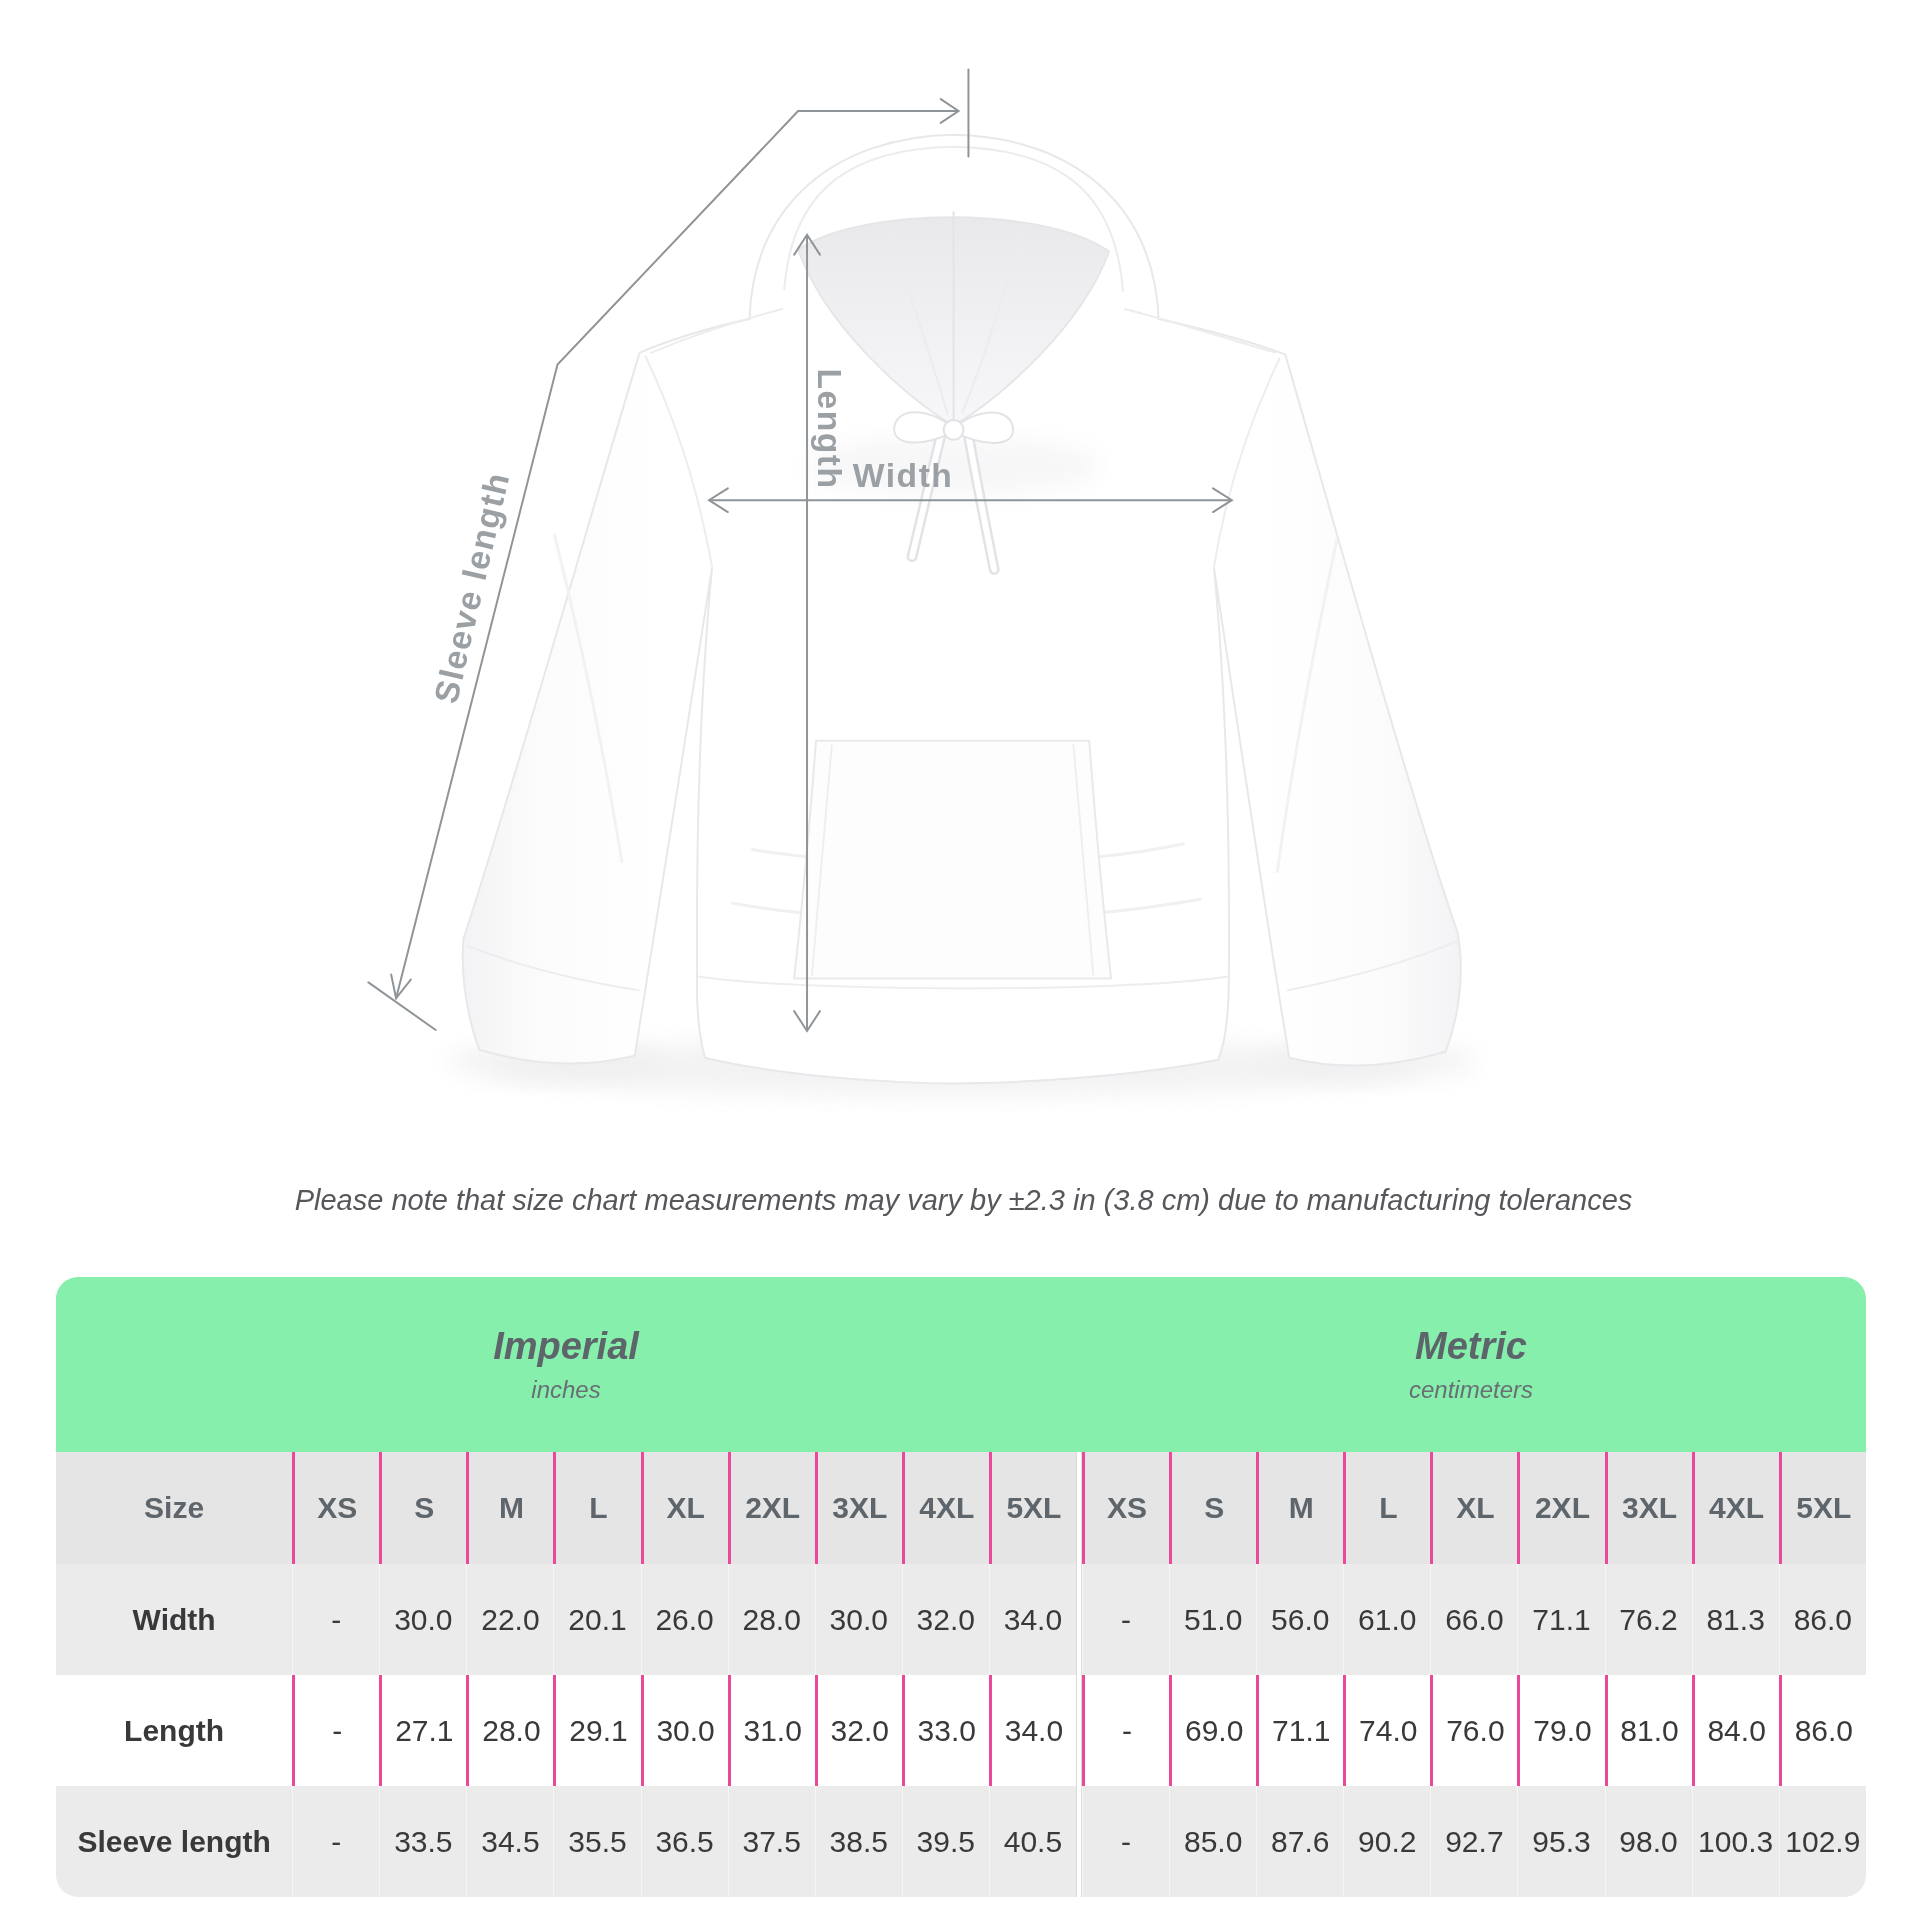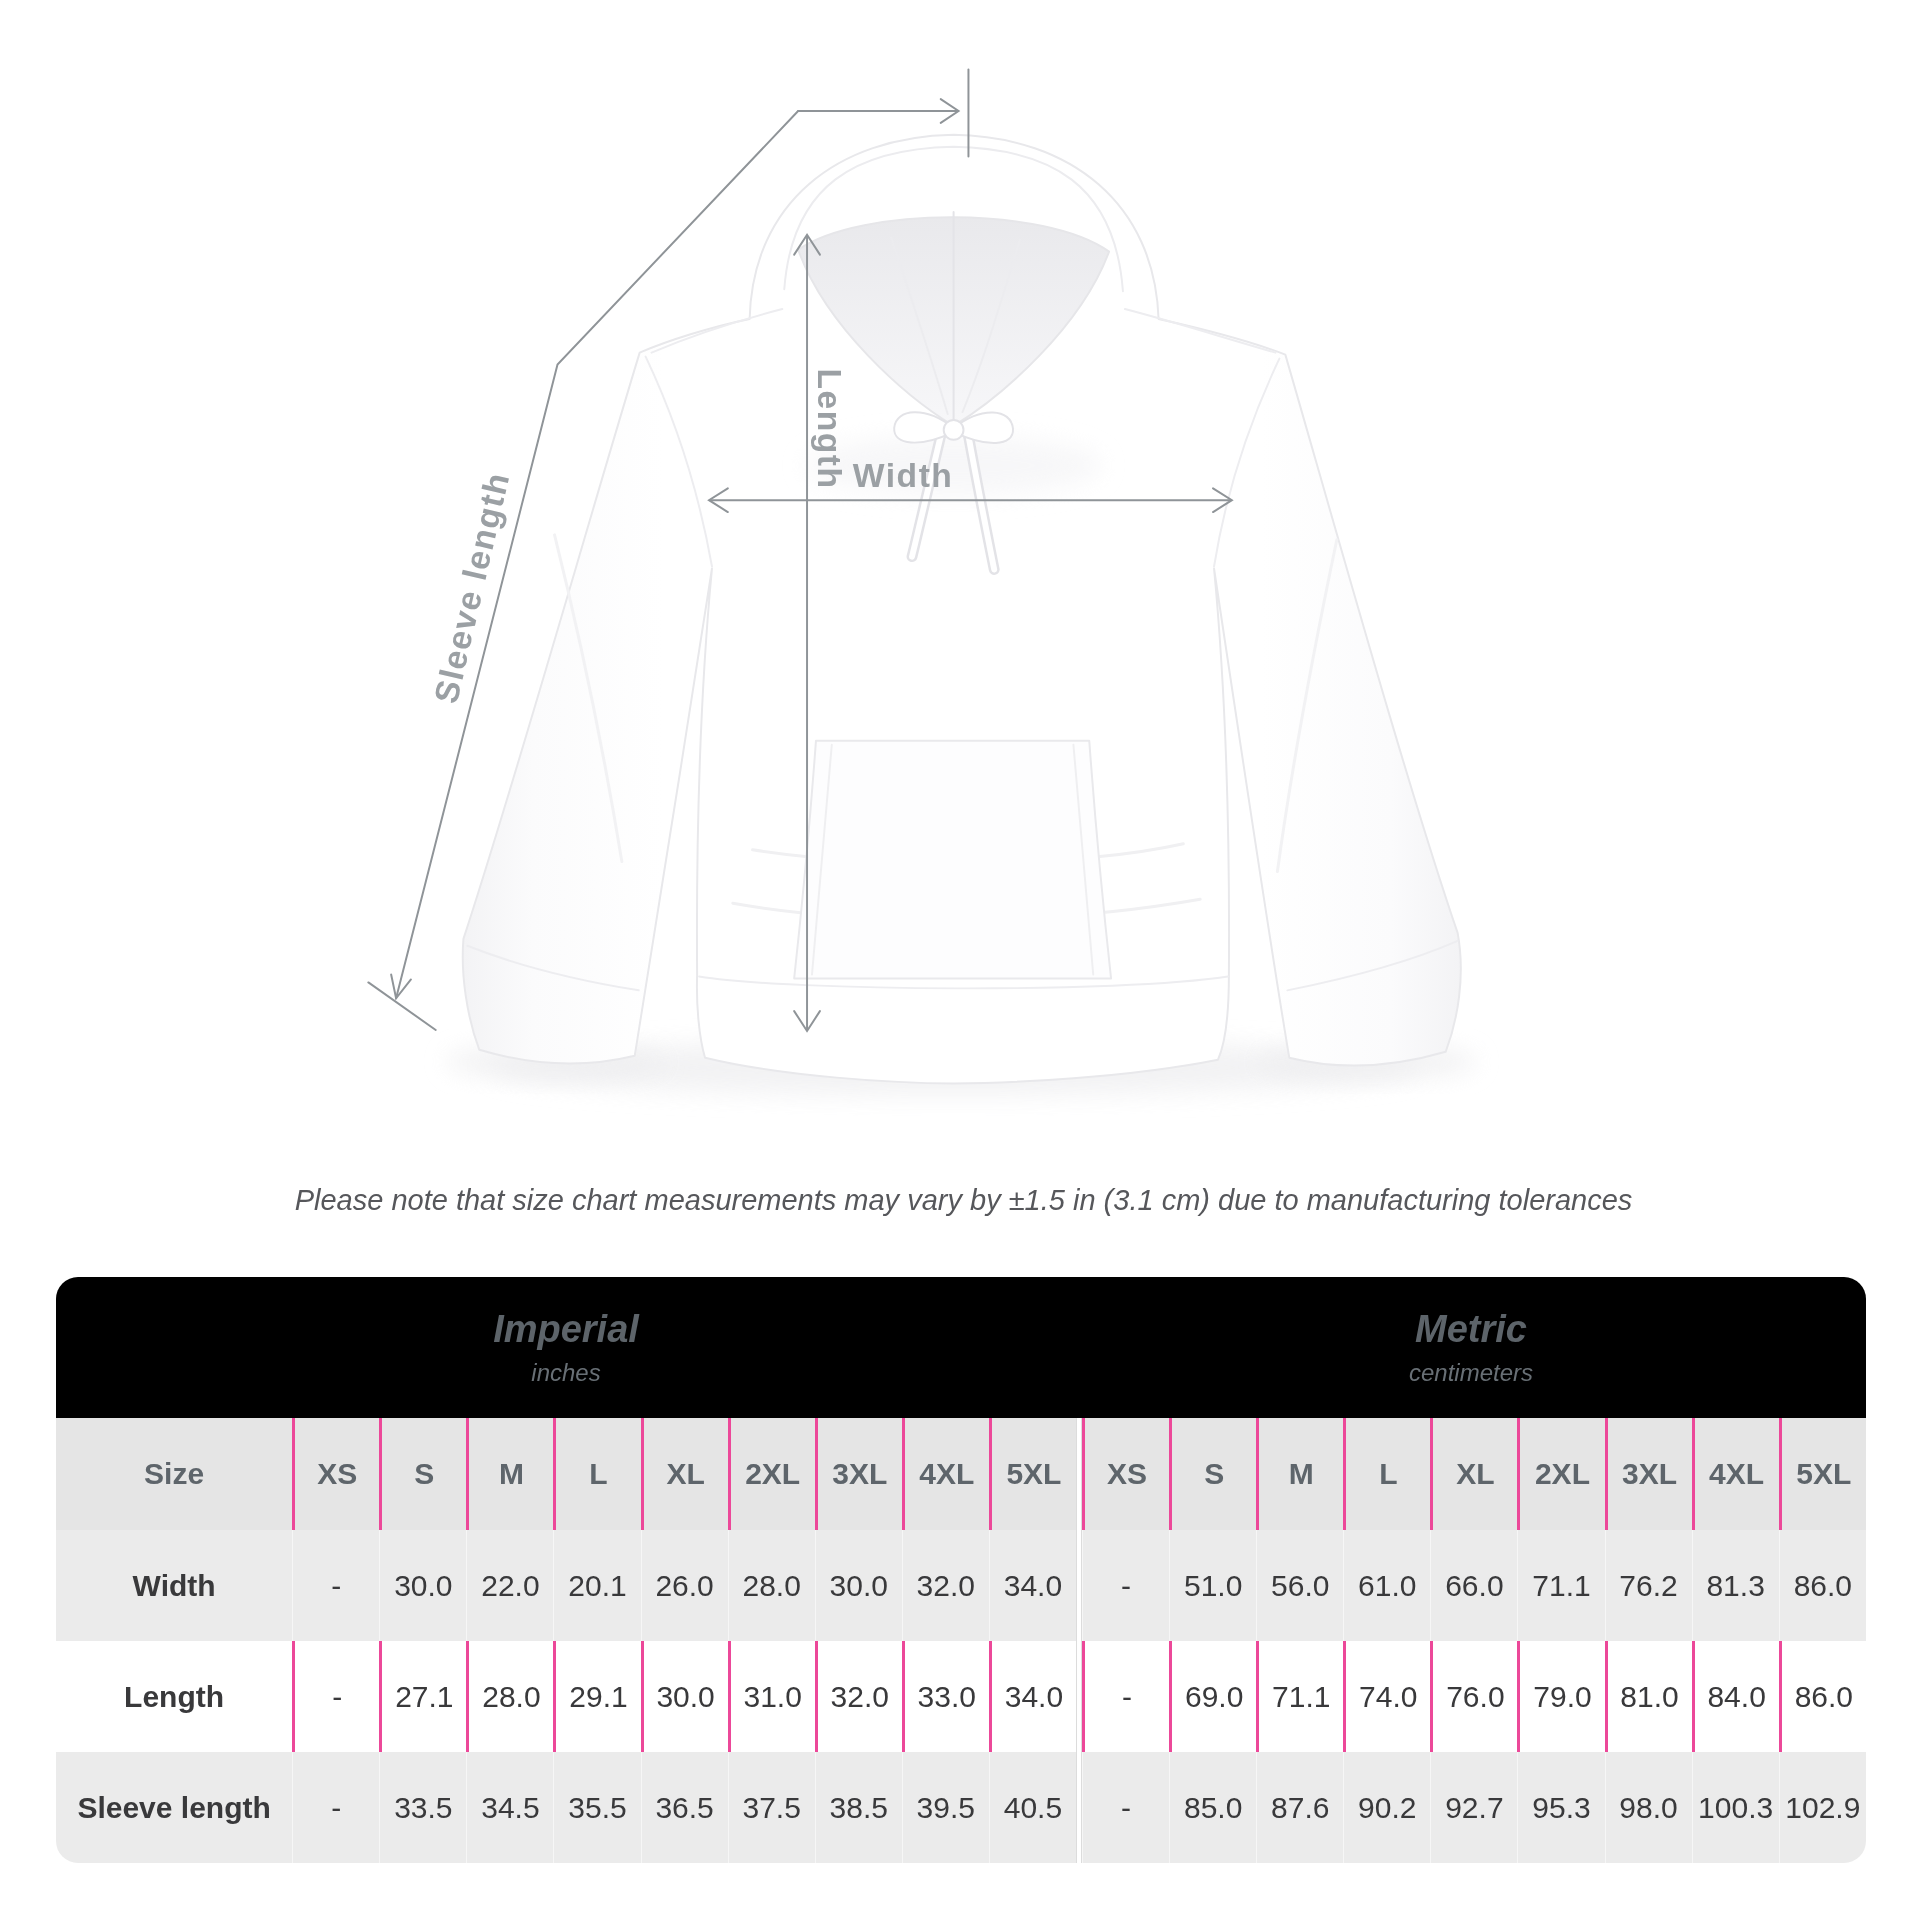--- a/index.html
+++ b/index.html
@@ -171,7 +171,7 @@
     </svg>
   </div>
 
-  <div class="subtitle">Please note that size chart measurements may vary by ±1.5 in (3.1 cm) due to manufacturing tolerances</div>
+  <div class="subtitle">Please note that size chart measurements may vary by ±2.3 in (3.8 cm) due to manufacturing tolerances</div>
 
   <table class="size-table">
     <colgroup>

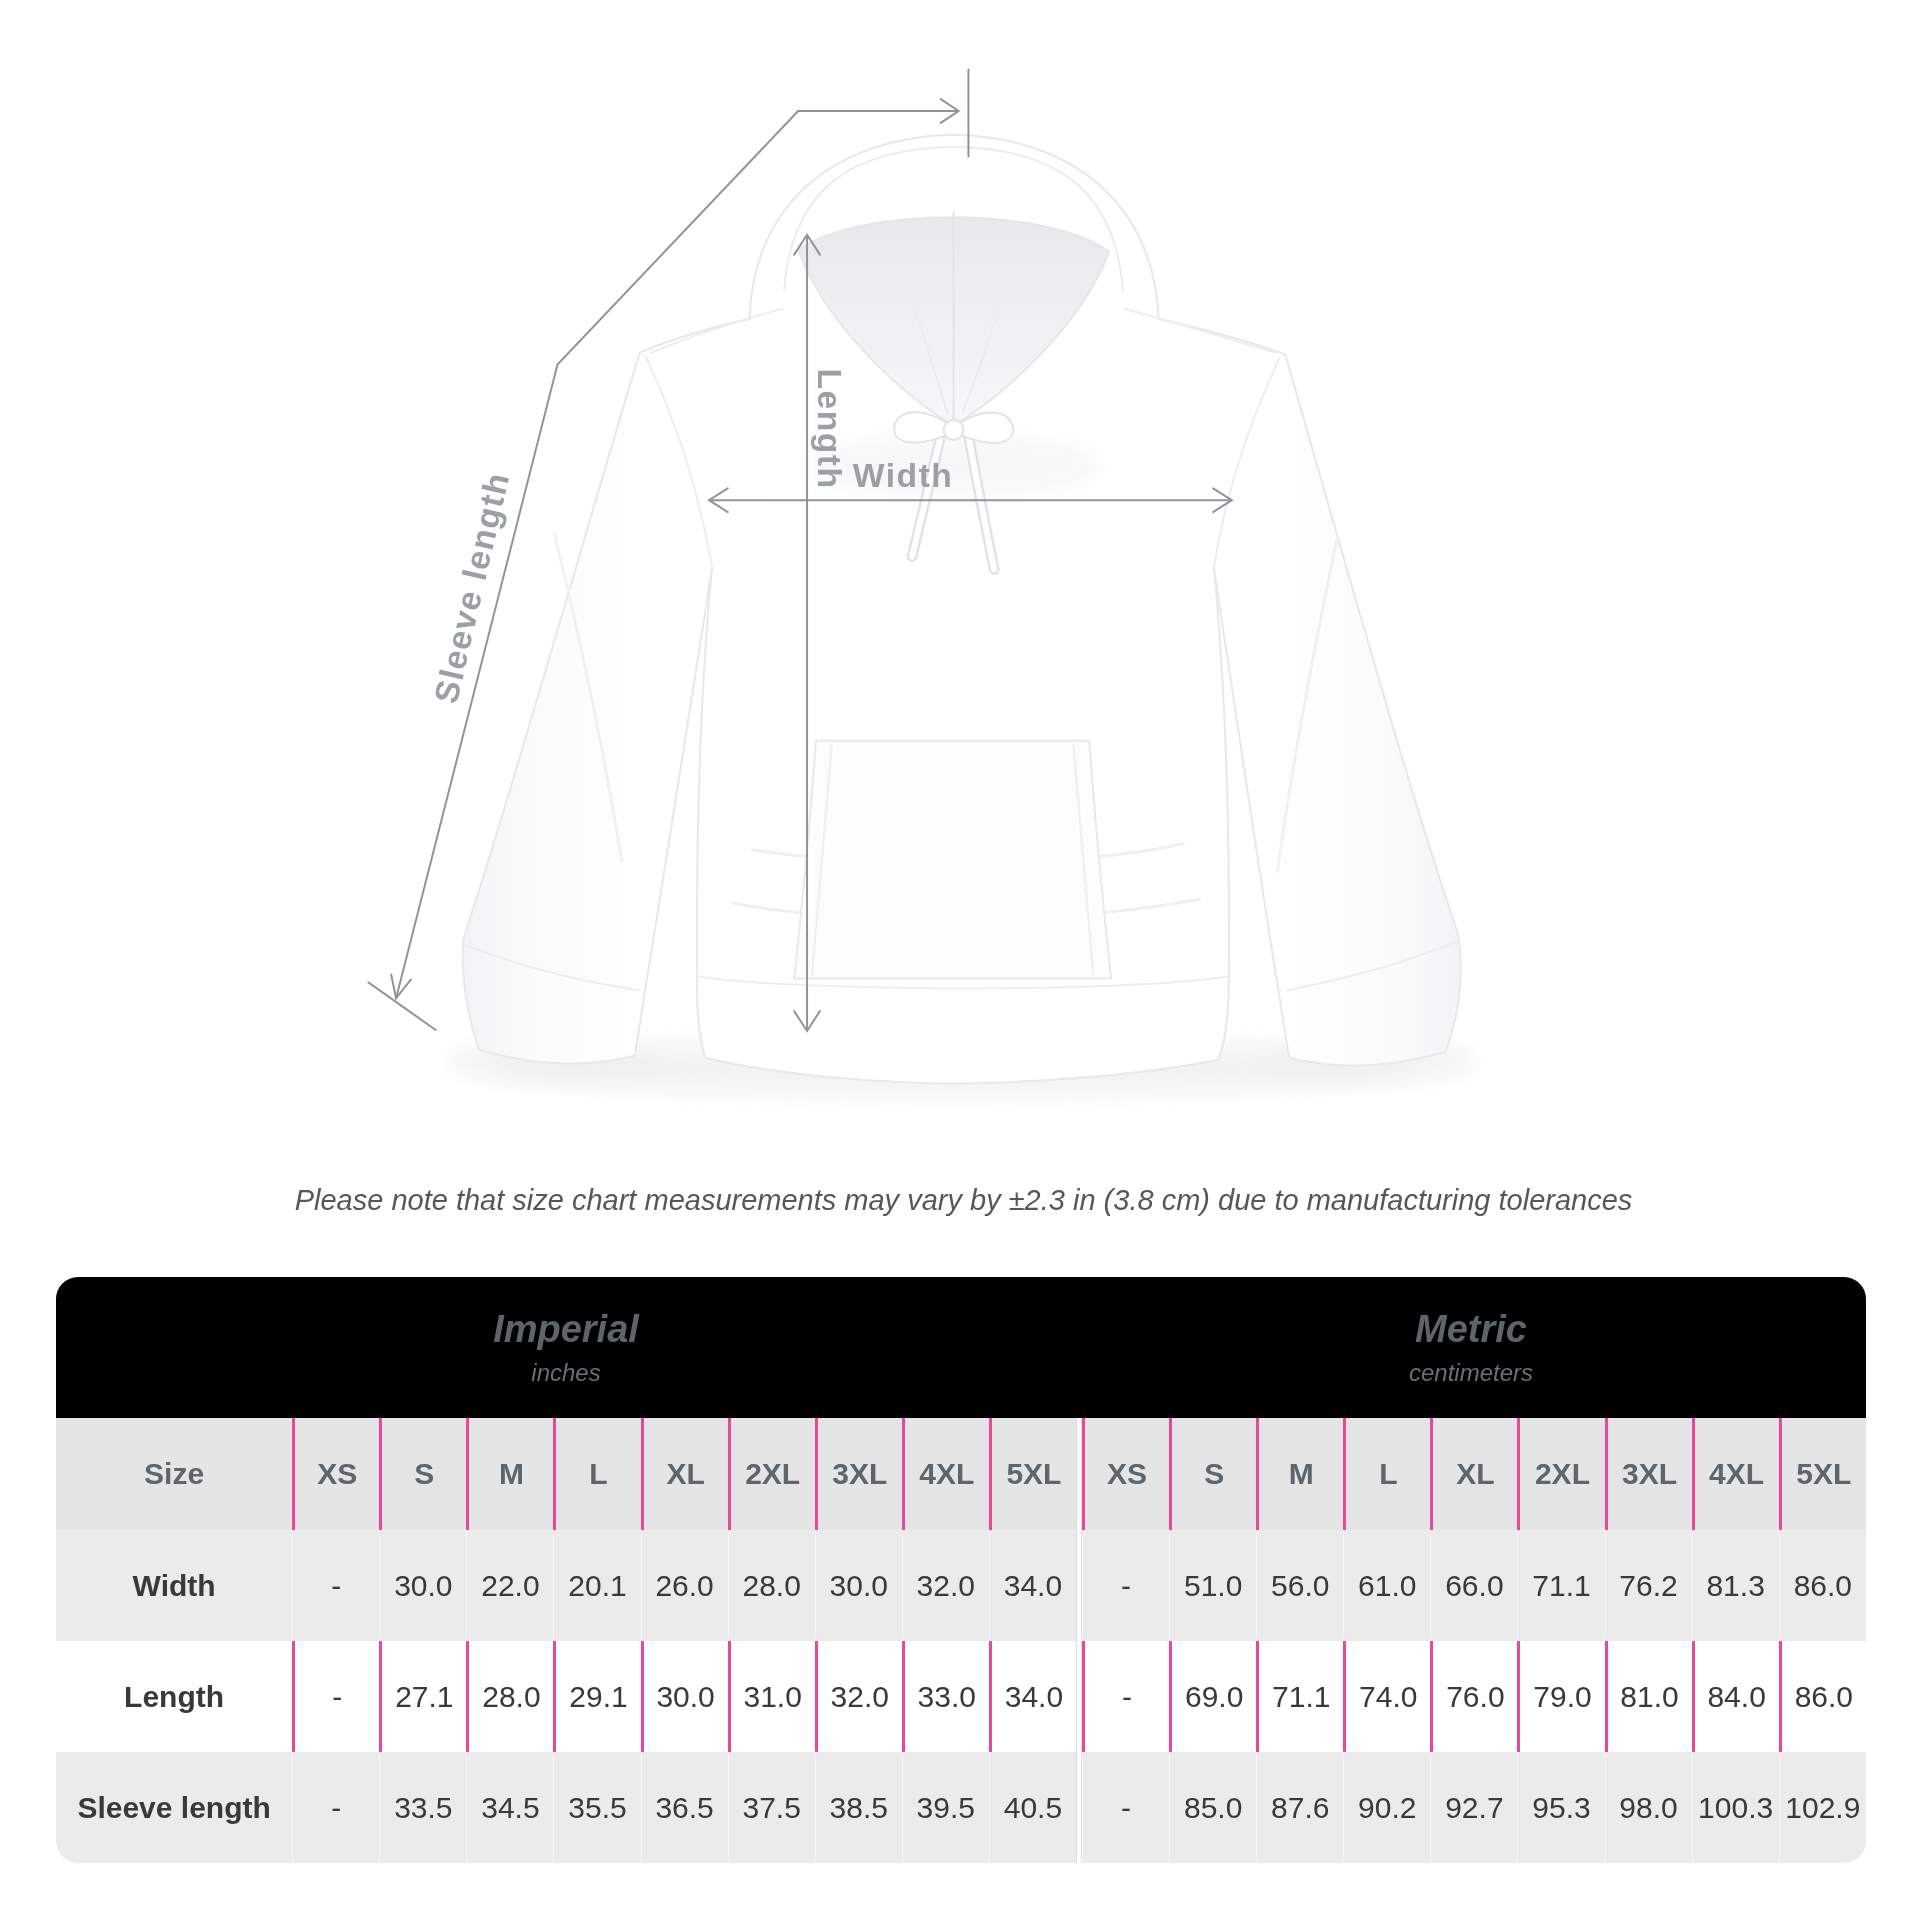--- a/index.html
+++ b/index.html
@@ -21,7 +21,7 @@
     border-collapse:separate;border-spacing:0;table-layout:fixed;
   }
   .size-table td{padding:0;text-align:center;vertical-align:middle;}
-  .band-cell{height:141px;background:#000000;}
+  .band-cell{height:175px;background:#86efac;}
   .band-cell.first{border-top-left-radius:22px;}
   .band-cell.last{border-top-right-radius:22px;}
   .unit-name{font-size:38px;font-weight:700;font-style:italic;color:#5d646a;line-height:1.15;}

